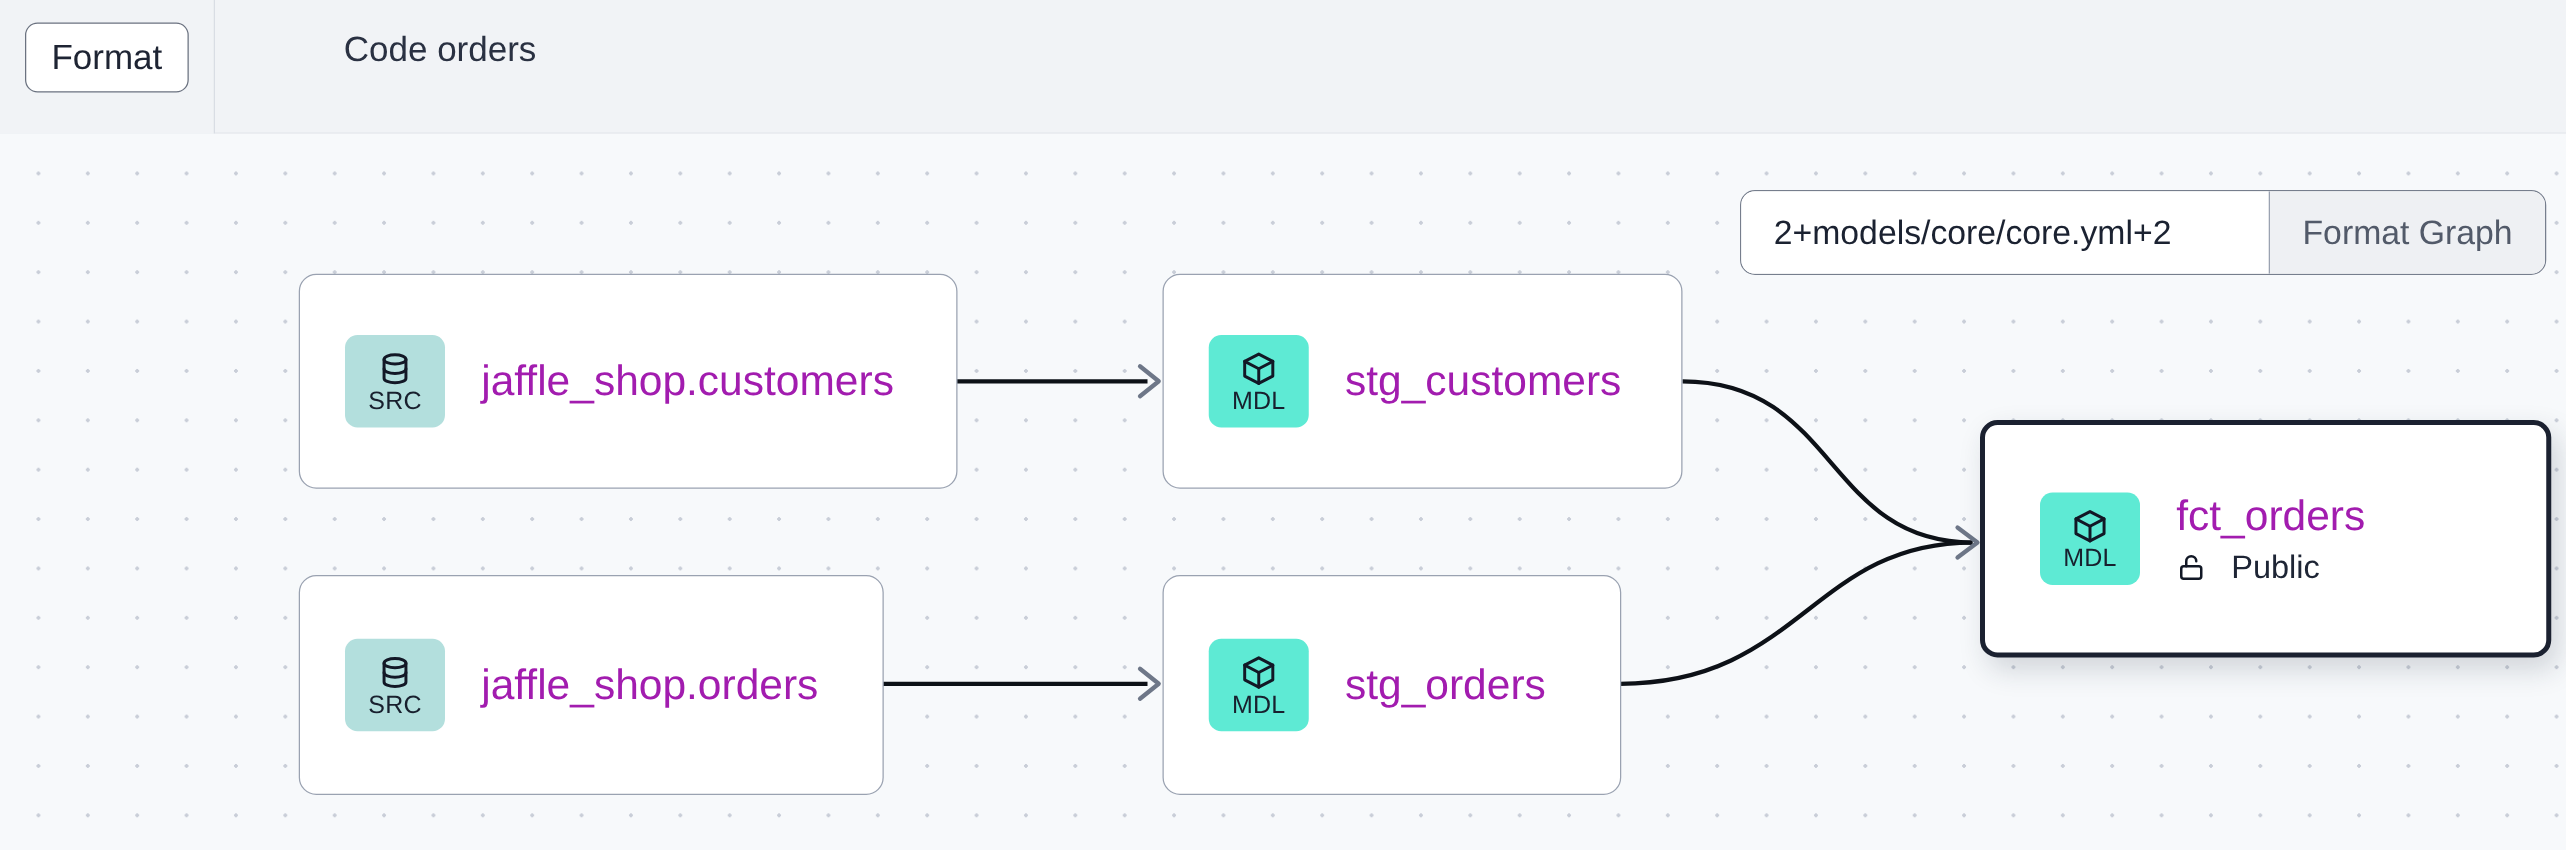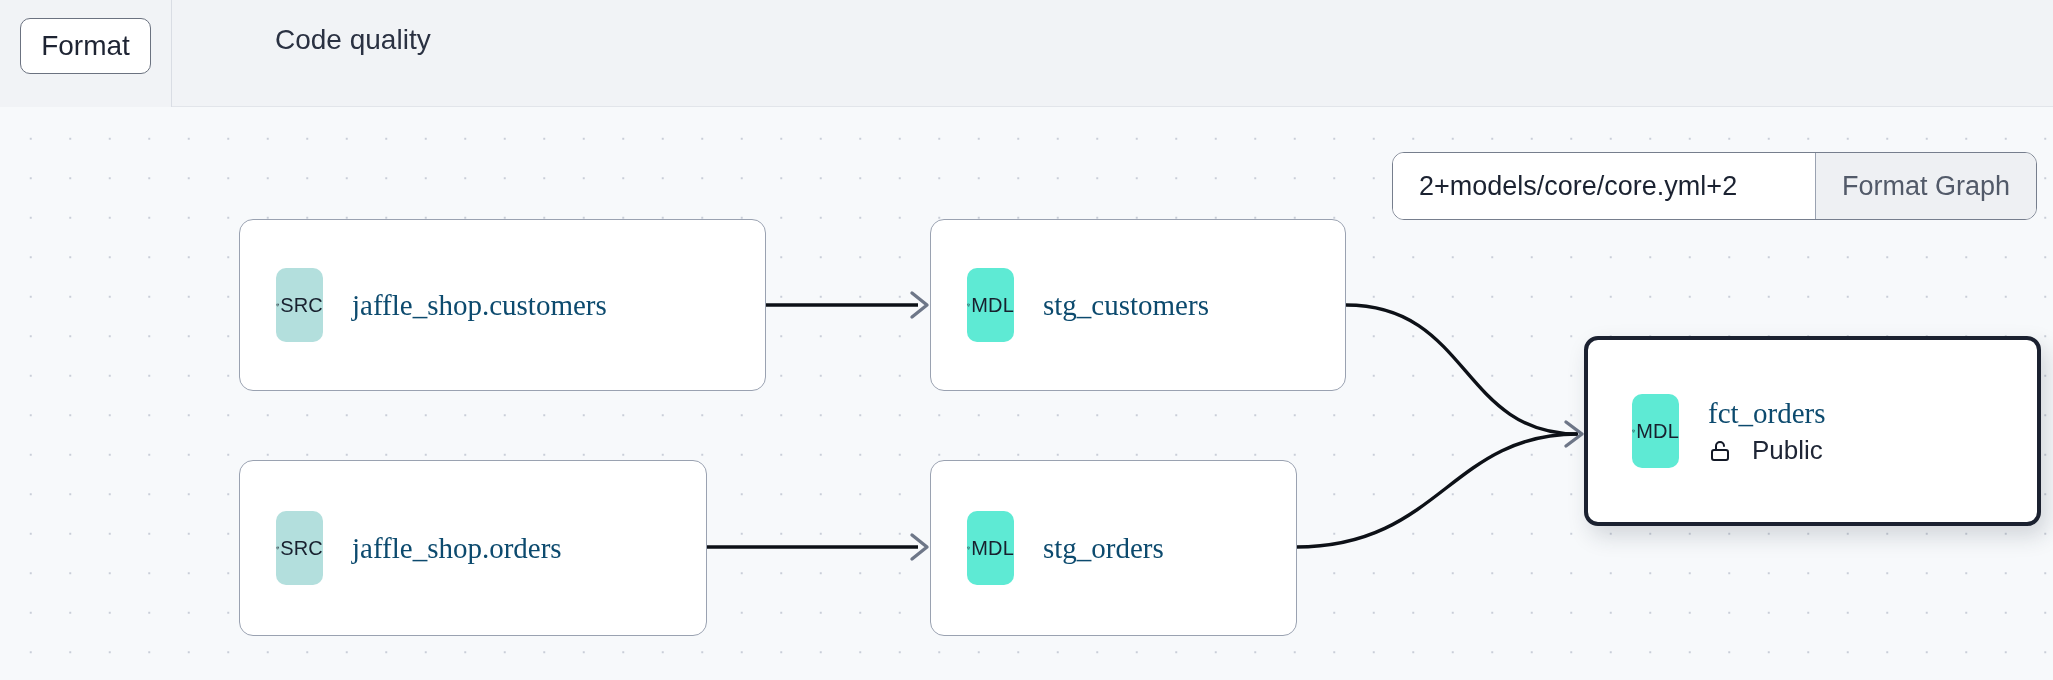--- a/index.html
+++ b/index.html
@@ -249,7 +249,7 @@
 
     <div class="tabs">
       <div class="tab">
-        <span>Code quality</span>
+        <span>Code orders</span>
         <span class="tab-underline"></span>
       </div>
     </div>

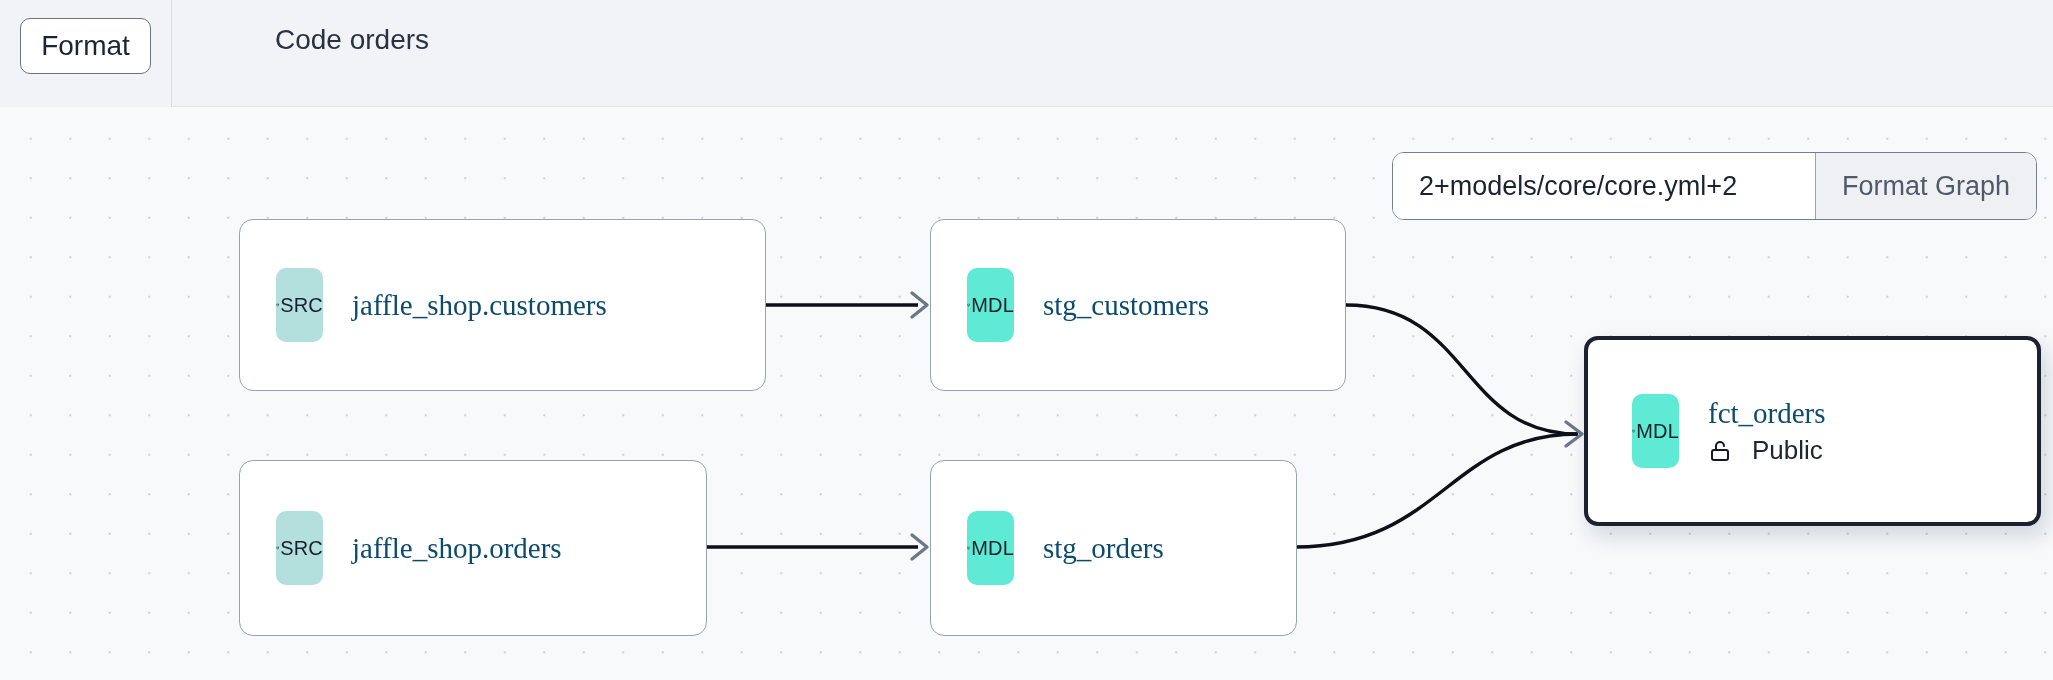--- a/index.html
+++ b/index.html
@@ -131,12 +131,13 @@
 
   .badge {
     flex: 0 0 auto;
-    width: 47px;
+    width: 80px;
     height: 74px;
     border-radius: 10px;
     display: flex;
-    flex-direction: row;
-    align-items: center;
+    flex-direction: column;
+    align-items: center;
+    justify-content: center;
     gap: 1px;
   }
 

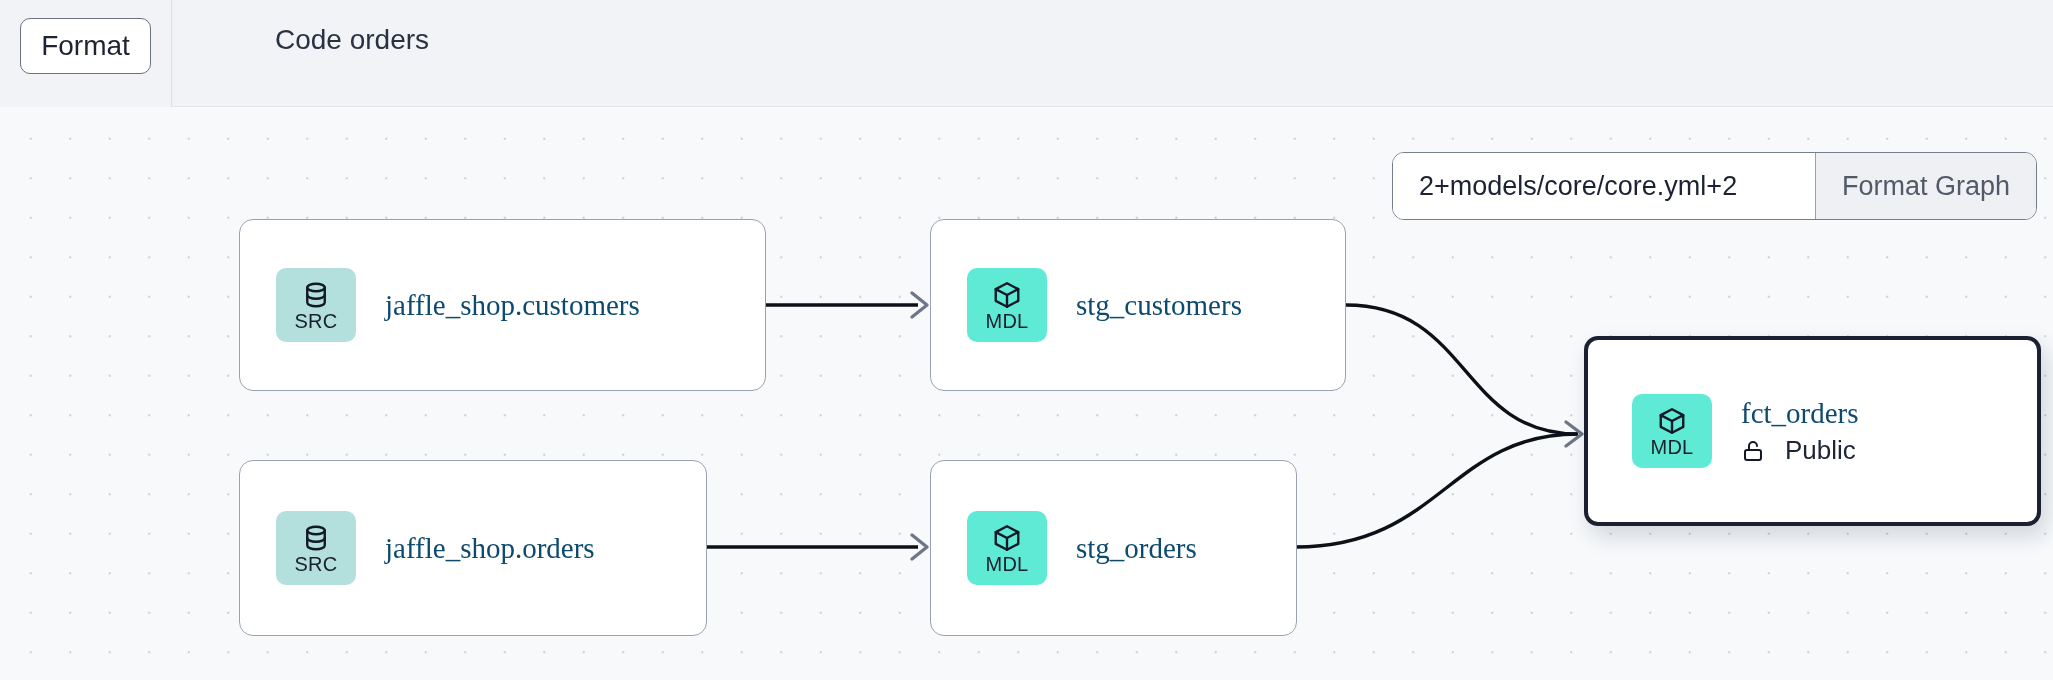--- a/index.html
+++ b/index.html
@@ -167,11 +167,11 @@
   }
 
   .node-title {
-    font-size: 29px;
-    color: #0c4a6e;
+    font-size: 34px;
+    color: #a21caf;
     line-height: 1.12;
     white-space: nowrap;
-    font-family: Liberation Serif, serif;
+    font-family: Liberation Sans, sans-serif;
   }
 
   .node-meta {

